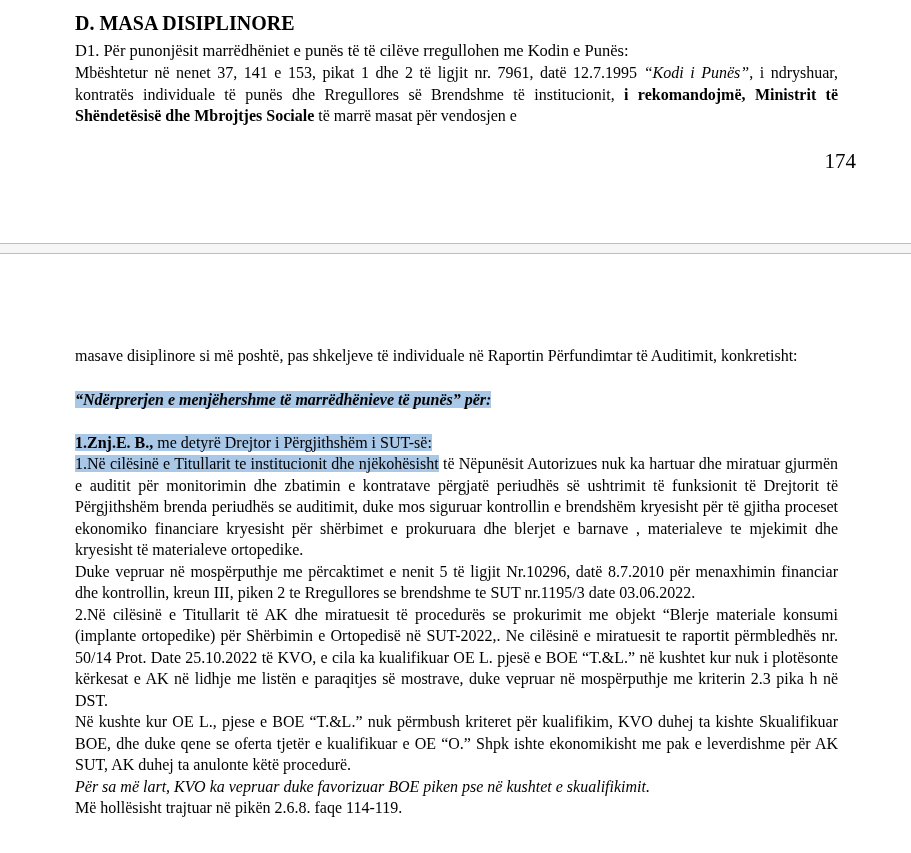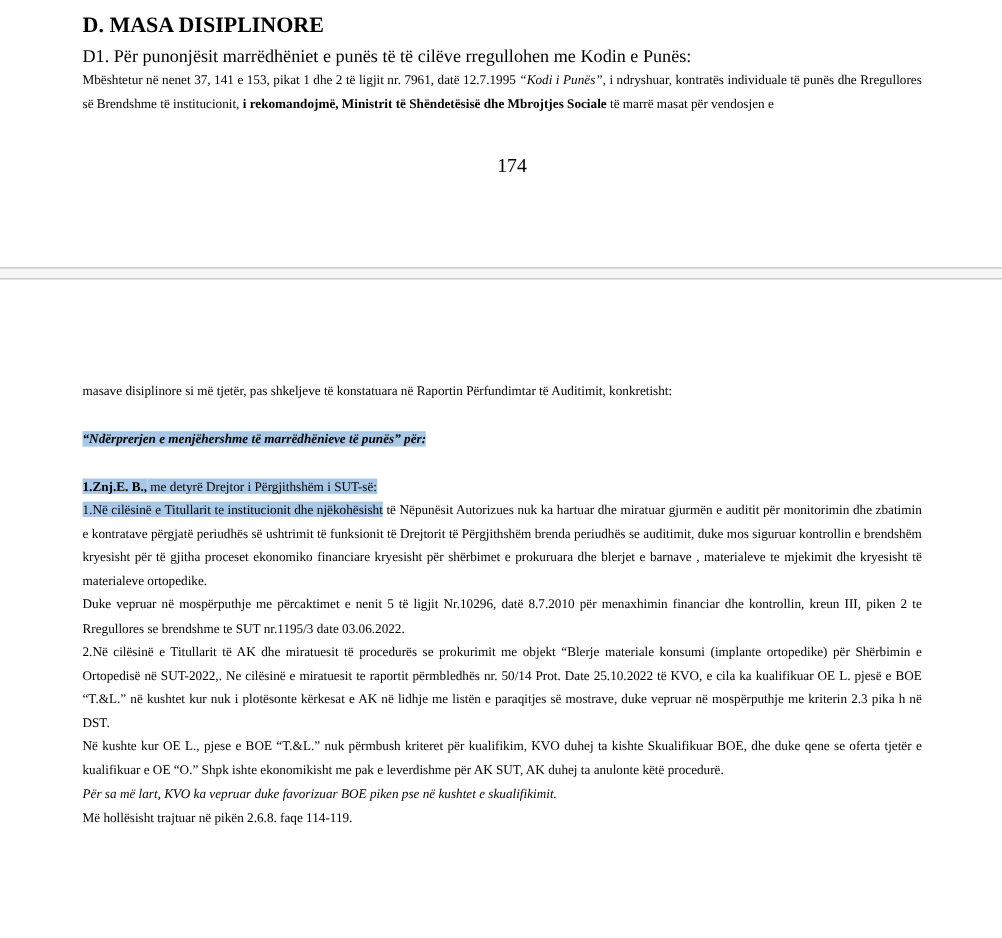--- a/index.html
+++ b/index.html
@@ -31,7 +31,7 @@
     font-size: 16.5px; line-height: 22px;
     font-weight: normal; margin: 0;
   }
-  p { margin: 0; font-size: 12px; line-height: 21.5px; }
+  p { margin: 0; font-size: 16px; line-height: 21.5px; }
   .just { text-align: justify; text-justify: inter-word; }
   .b  { font-weight: bold; }
   .it { font-style: italic; }

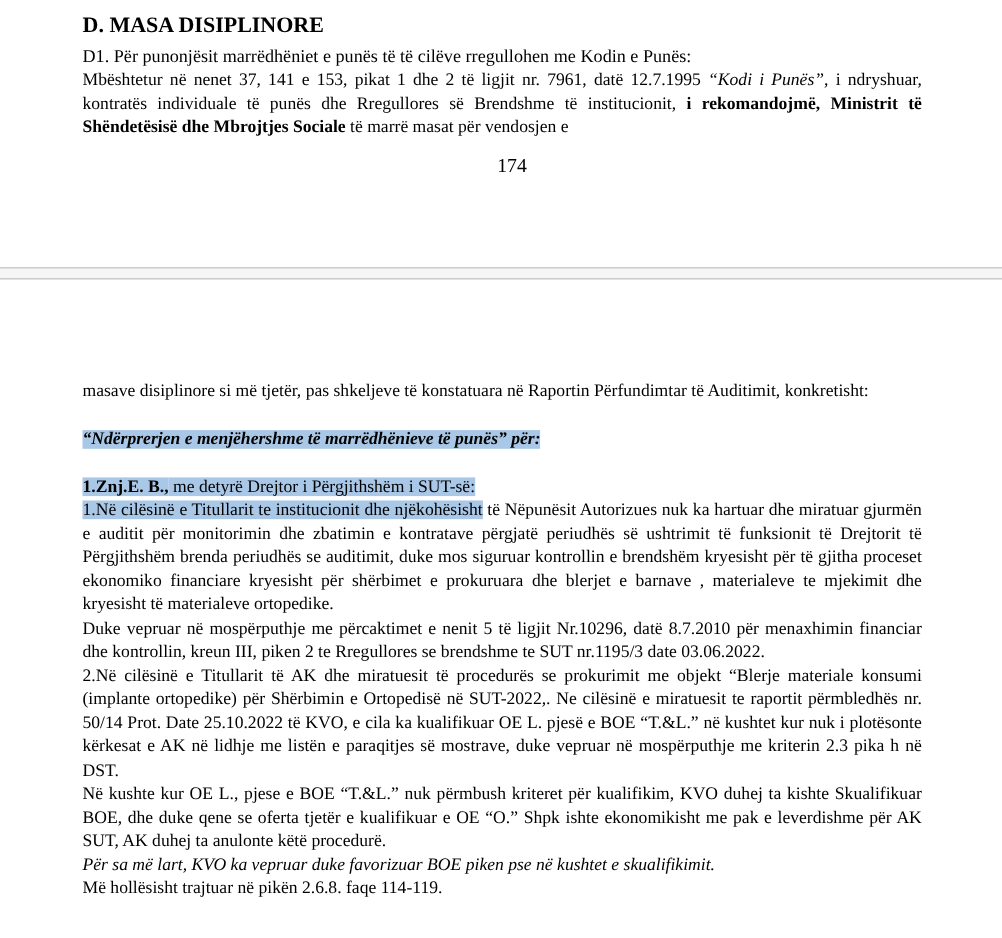--- a/index.html
+++ b/index.html
@@ -40,8 +40,8 @@
   .intro-para { margin-bottom: 22px; }
   .hl-heading { margin-bottom: 21.5px; }
   .page-number {
-    position: absolute; top: 141px; left: 75px; width: 781px;
-    text-align: center; font-size: 18px; line-height: 18px;
+    position: absolute; top: 152px; left: 75px; width: 781px;
+    text-align: right; font-size: 21px; line-height: 18px;
   }
   .page-separator {
     position: absolute; left: 0; top: 243px;

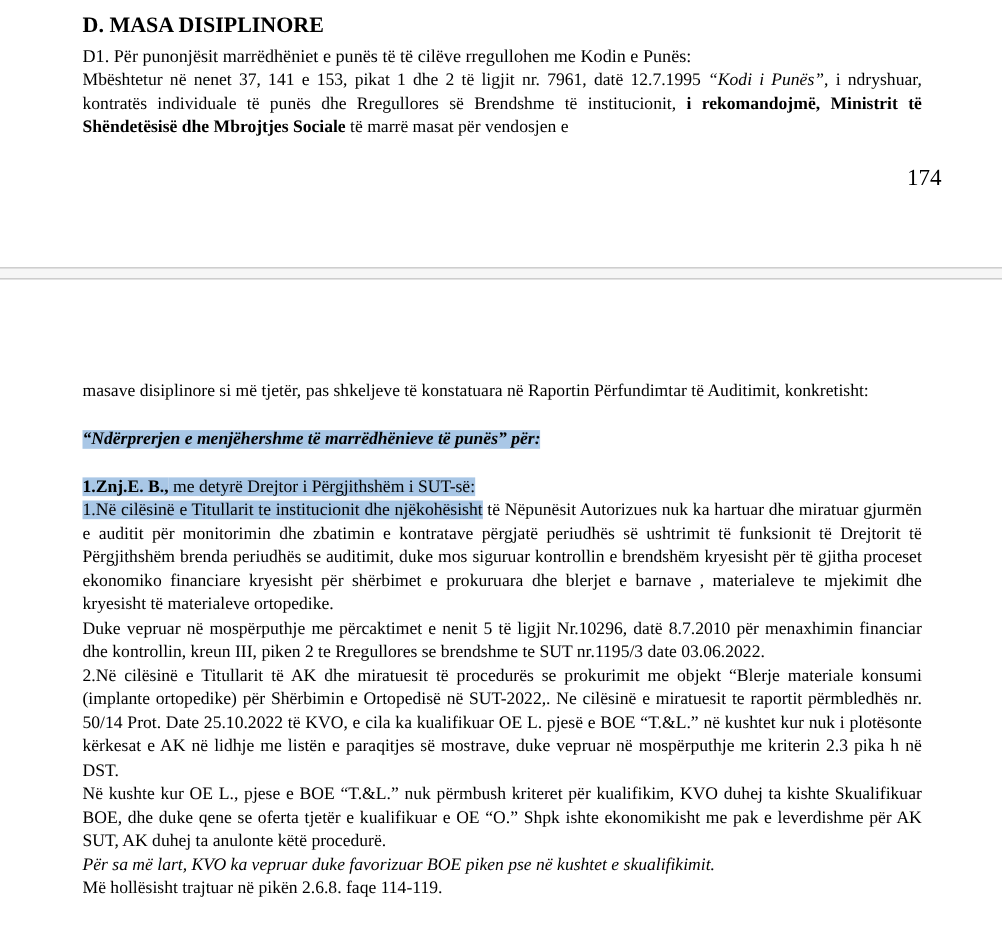--- a/index.html
+++ b/index.html
@@ -67,7 +67,7 @@
   <div class="page-separator"></div>
 
   <div class="content page2-content">
-    <p class="just intro-para">masave disiplinore si më tjetër, pas shkeljeve të konstatuara në Raportin Përfundimtar të Auditimit, konkretisht:</p>
+    <p class="just intro-para">masave disiplinore si më poshtë, pas shkeljeve të individuale në Raportin Përfundimtar të Auditimit, konkretisht:</p>
 
     <p class="hl-heading"><span class="hl bi">“Ndërprerjen e menjëhershme të marrëdhënieve të punës” për:</span></p>
 

